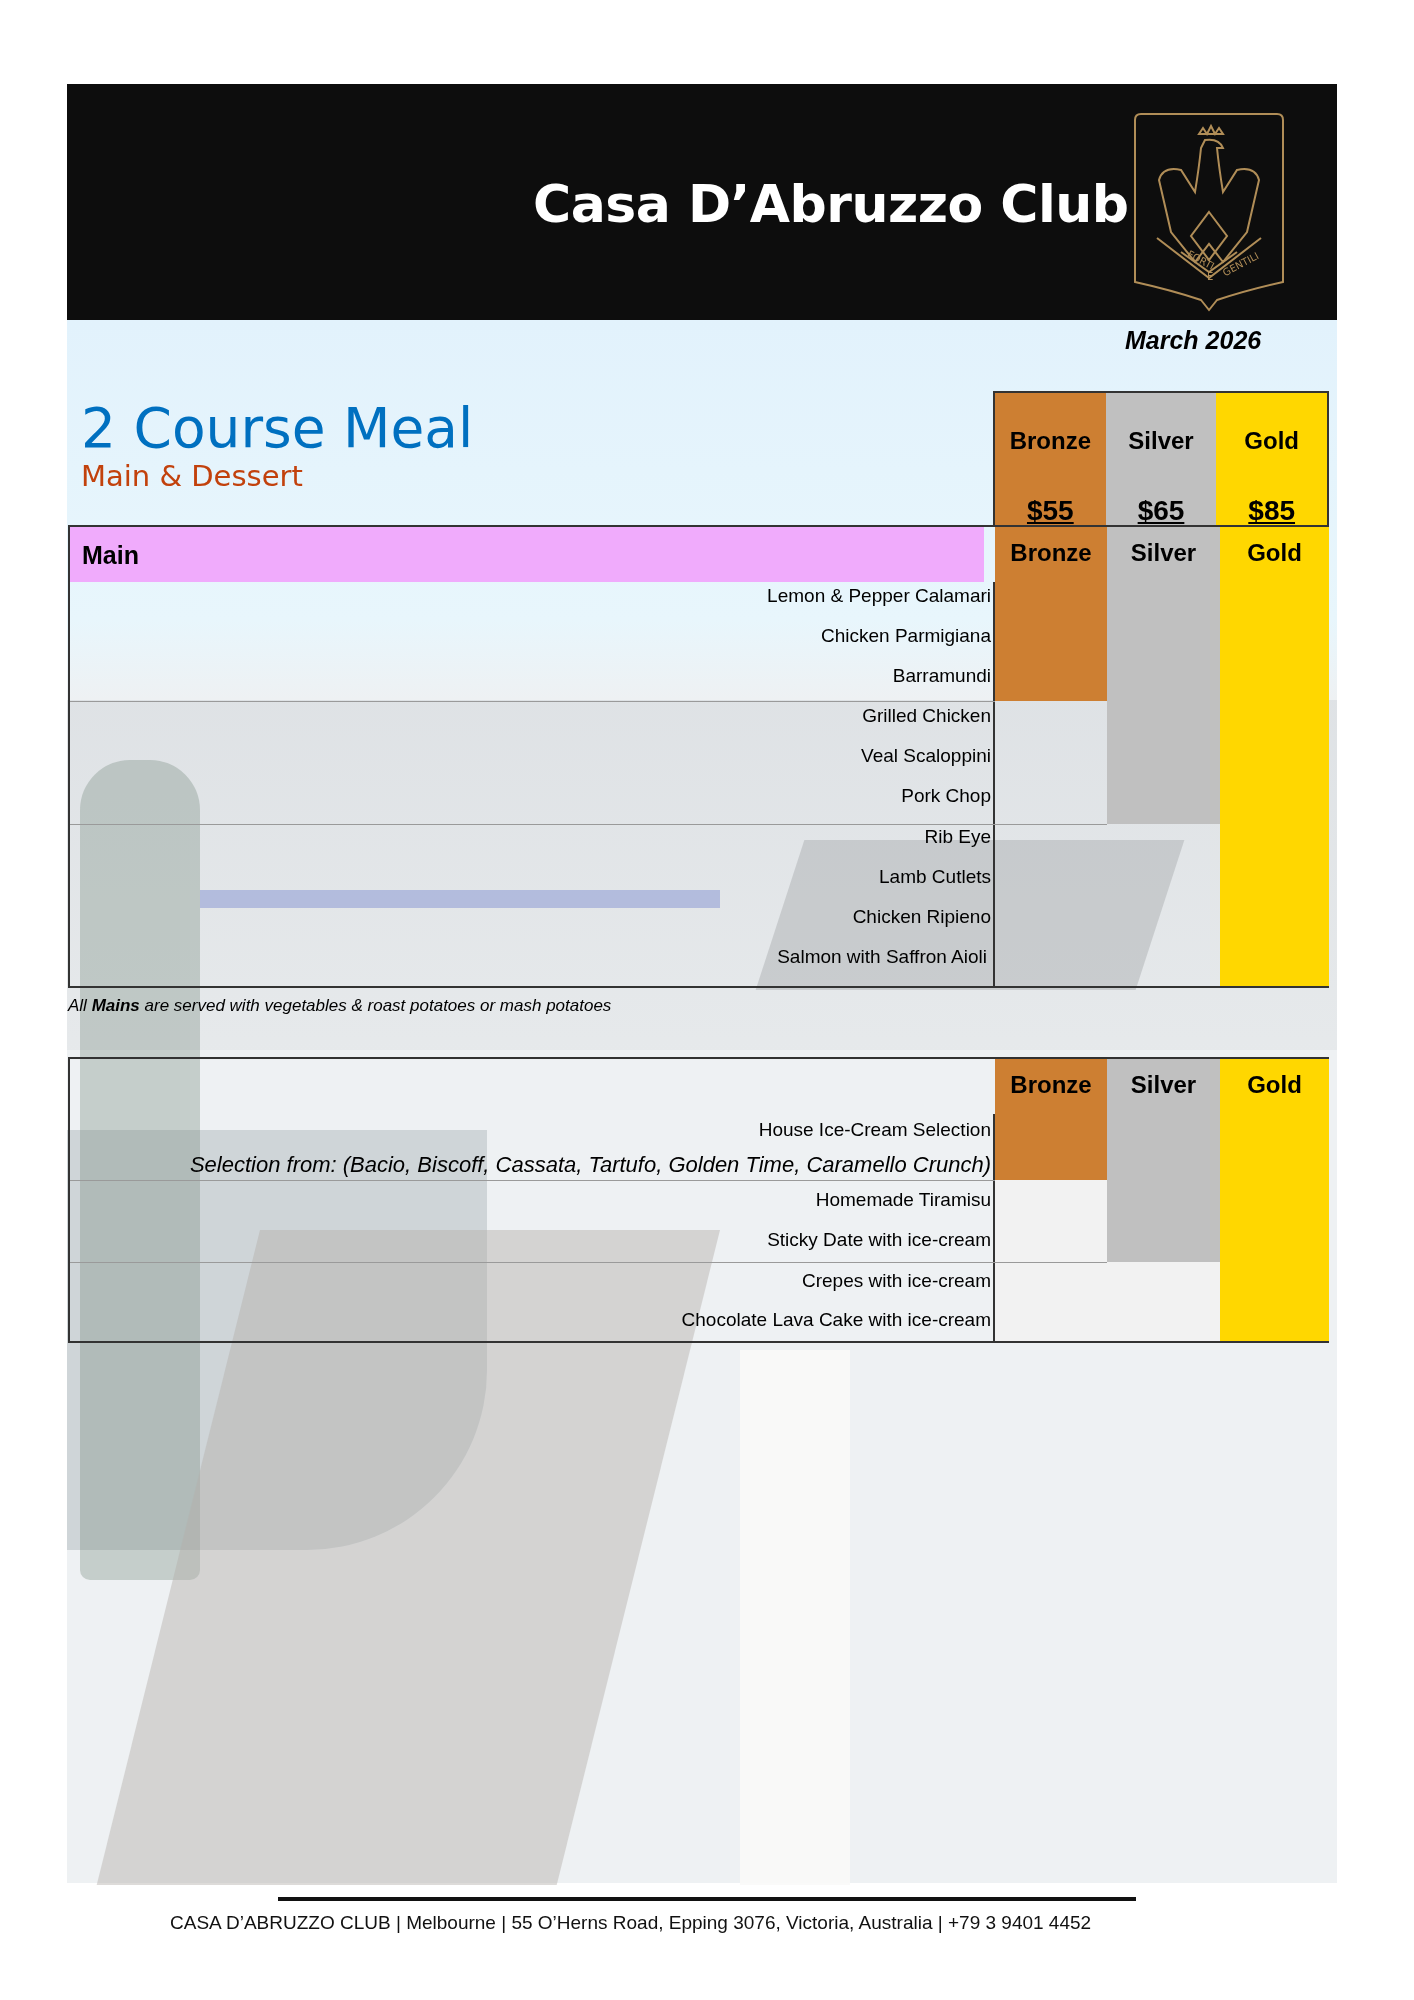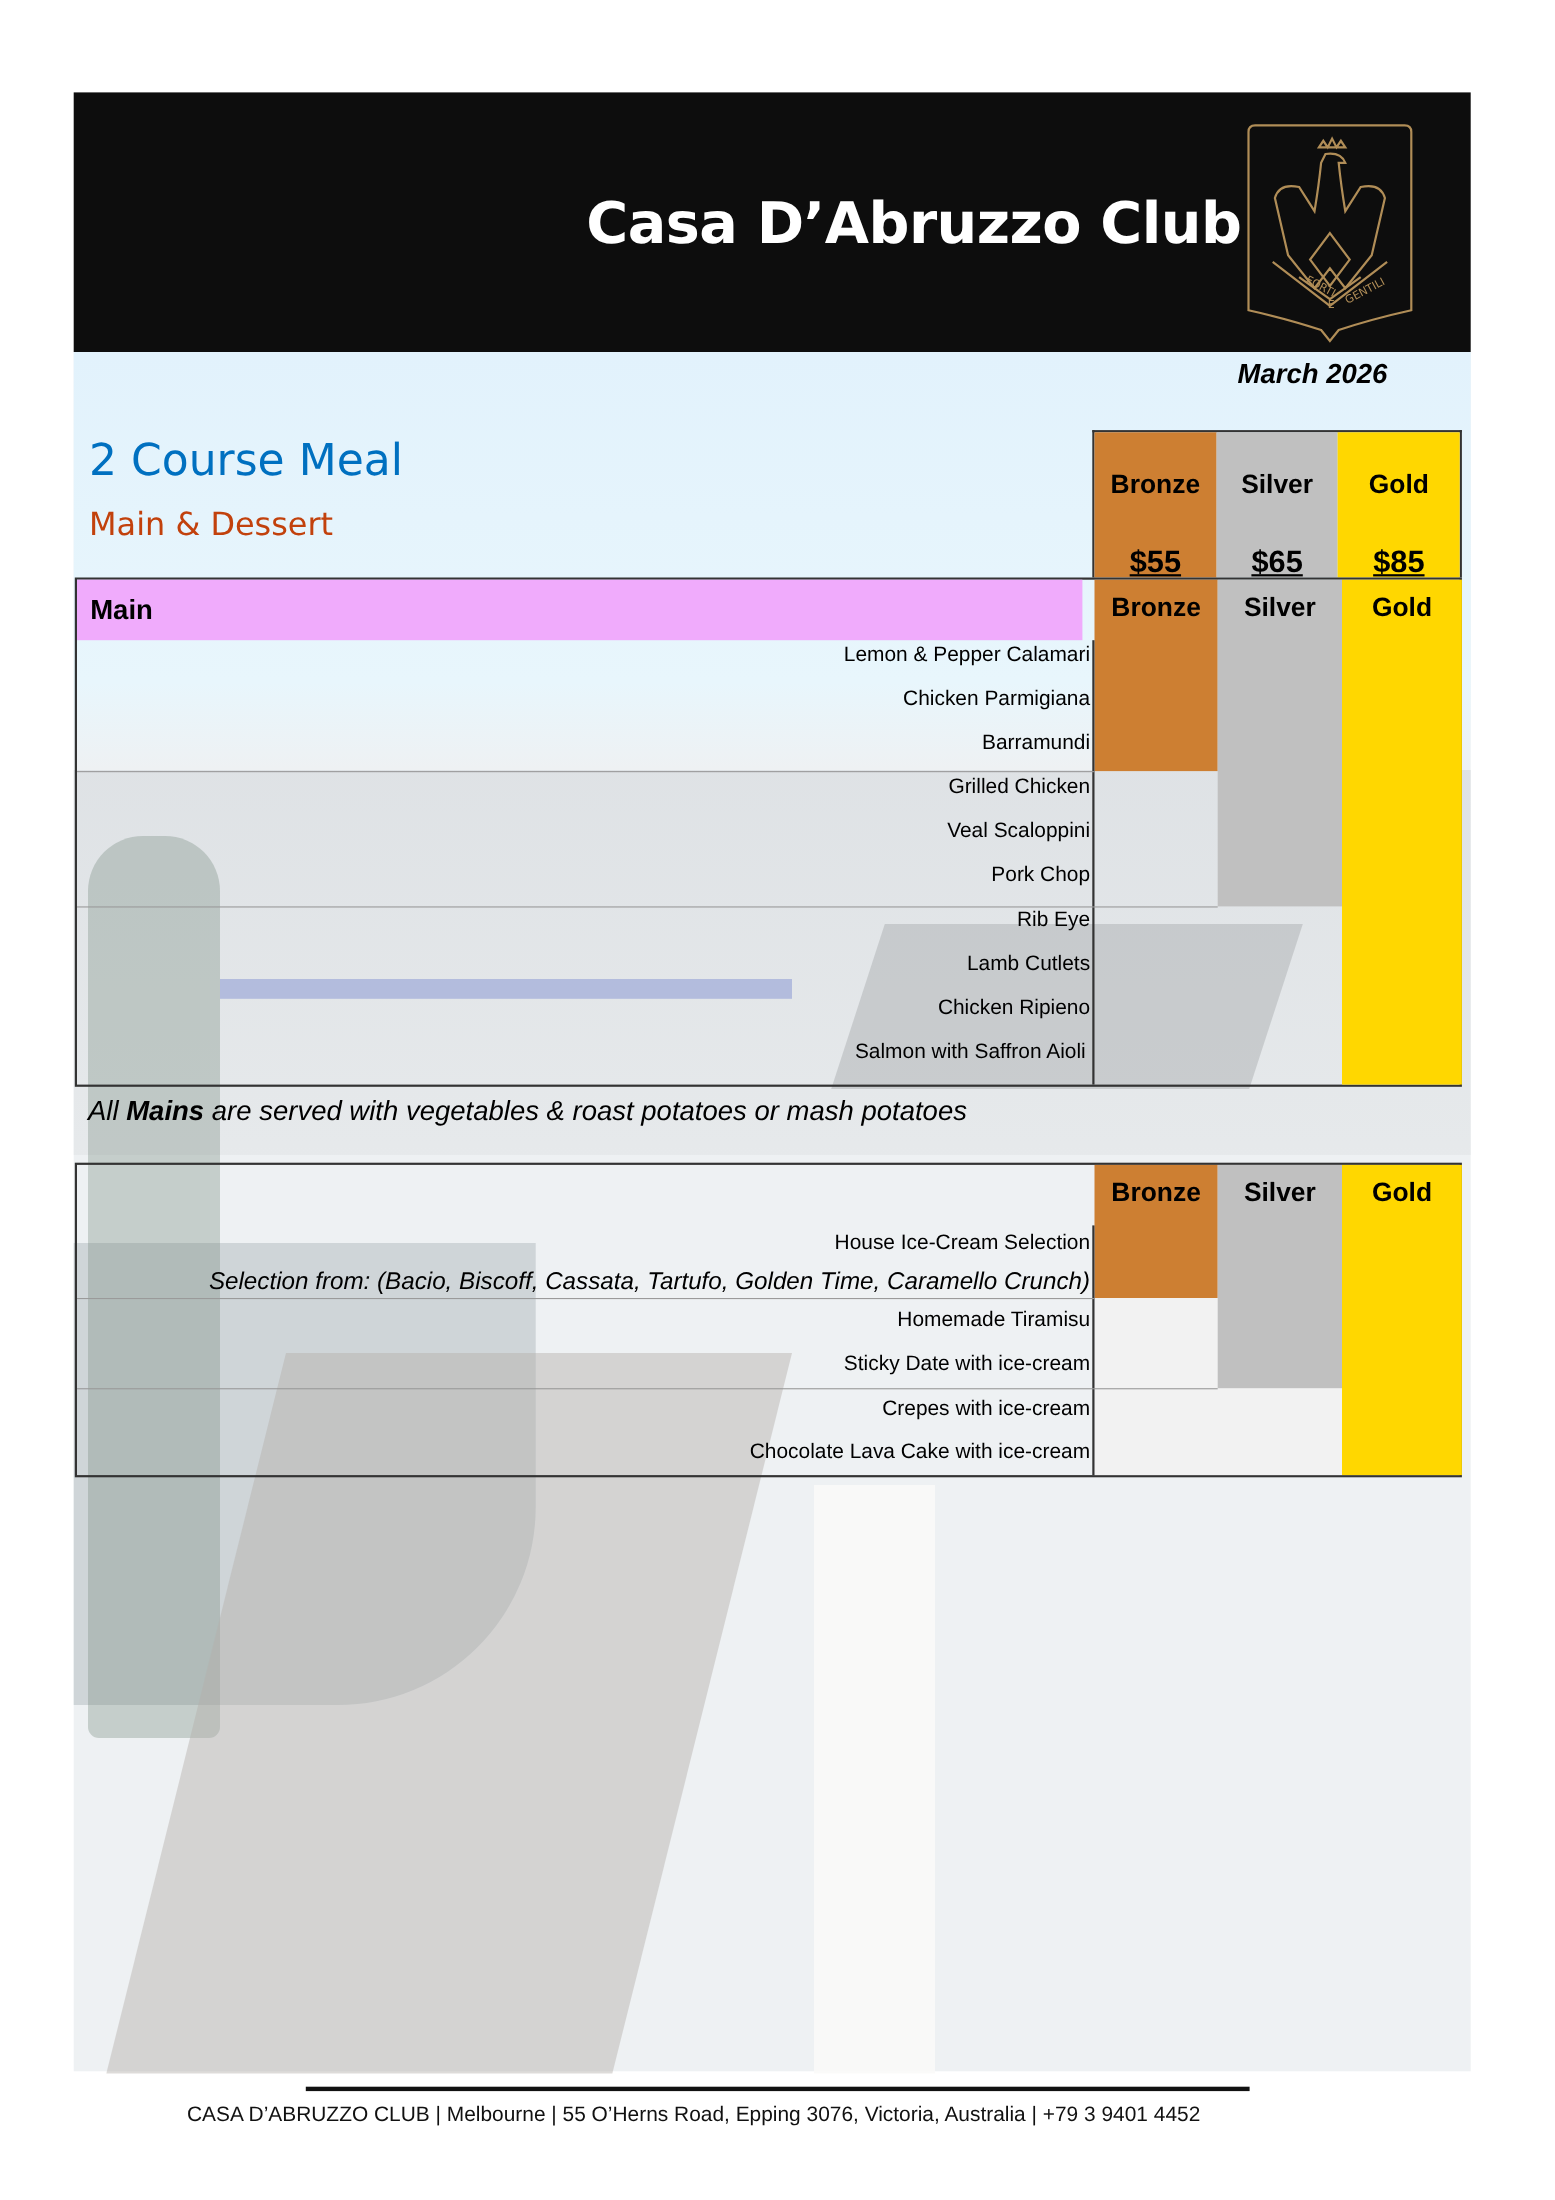--- a/index.html
+++ b/index.html
@@ -29,7 +29,7 @@
 
   .date { left:1125px; top:326px; font-weight:bold; font-style:italic; font-size:25px; white-space:nowrap; }
 
-  .title { left:81px; top:396px; font-size:40px; color:#0070c0; font-family:"DejaVu Sans", sans-serif; white-space:nowrap; }
+  .title { left:81px; top:396px; font-size:55px; color:#0070c0; font-family:"DejaVu Sans", sans-serif; white-space:nowrap; }
   .subtitle { left:81px; top:459px; font-size:29px; color:#c2410c; font-family:"DejaVu Sans", sans-serif; white-space:nowrap; }
   .bronze-bg { background:#cd7f32; }
   .silver-bg { background:#c0c0c0; }

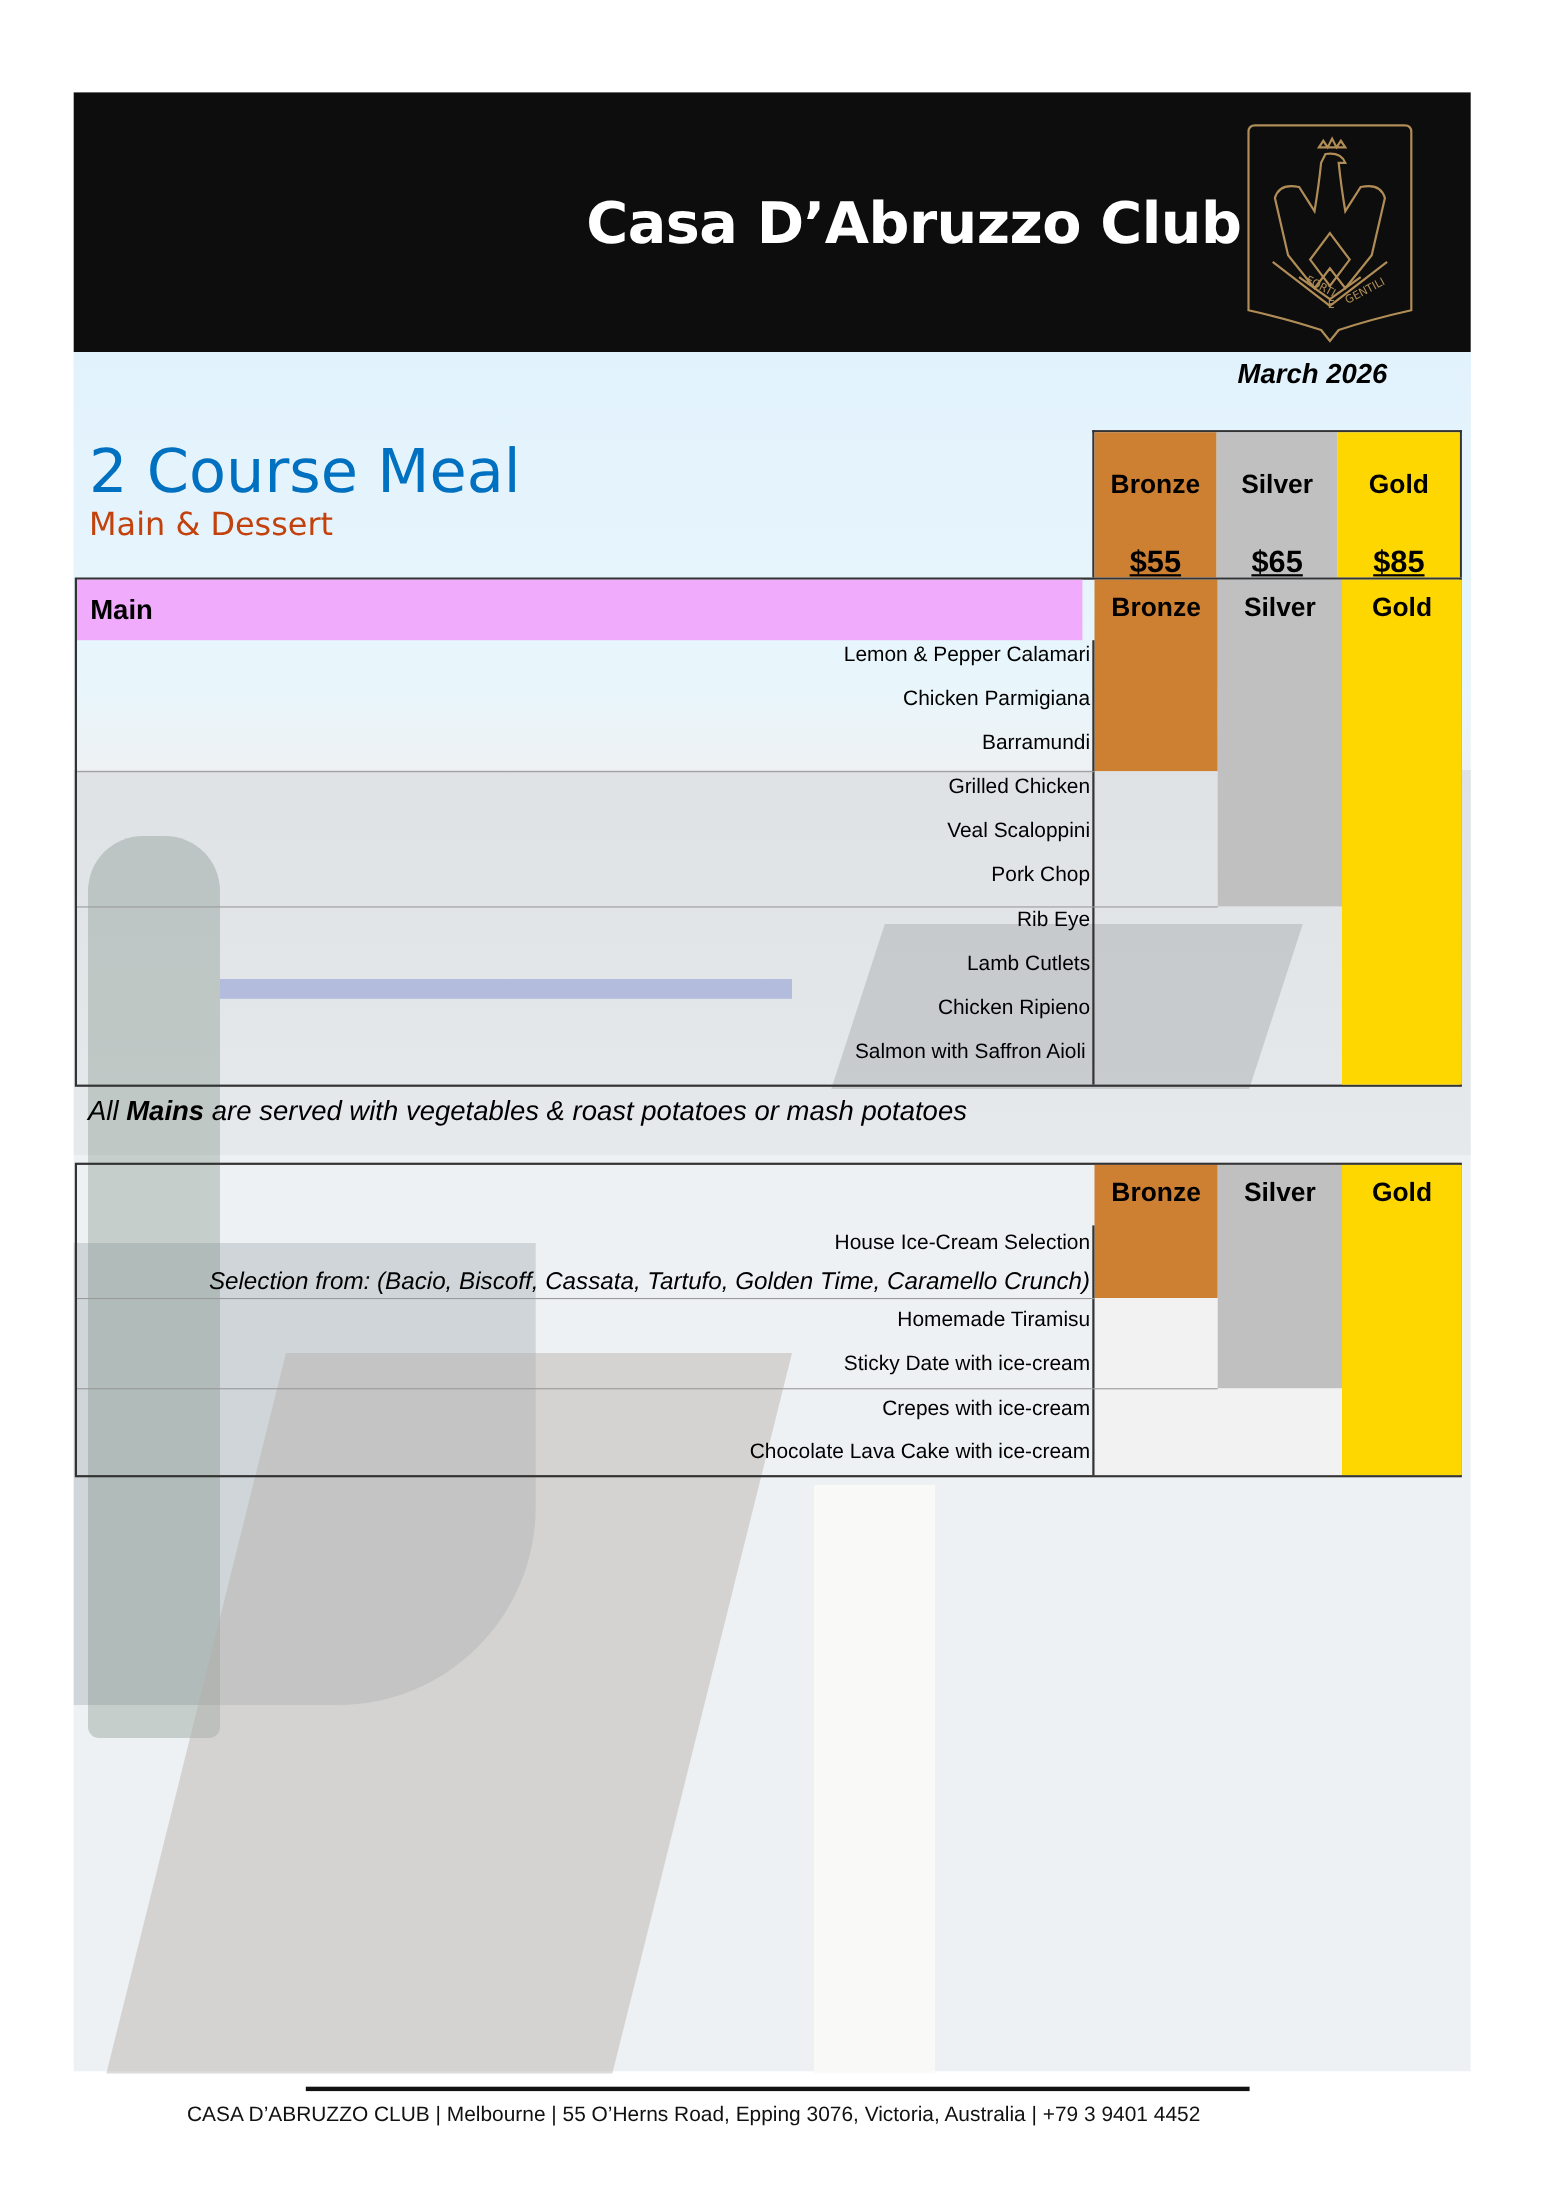--- a/index.html
+++ b/index.html
@@ -51,7 +51,7 @@
   .dish-note { position:absolute; right:336px; font-style:italic; font-size:22px; text-align:right; white-space:nowrap; }
   .hline { position:absolute; left:0; height:1px; background:#9a9a9a; }
 
-  .mains-note { left:80px; top:996px; font-style:italic; font-size:25px; white-space:nowrap; }
+  .mains-note { left:68px; top:996px; font-style:italic; font-size:17px; white-space:nowrap; }
   .mains-note b { font-weight:bold; }
 
   .footer-line { left:278px; top:1897px; width:858px; height:4px; background:#111; }

